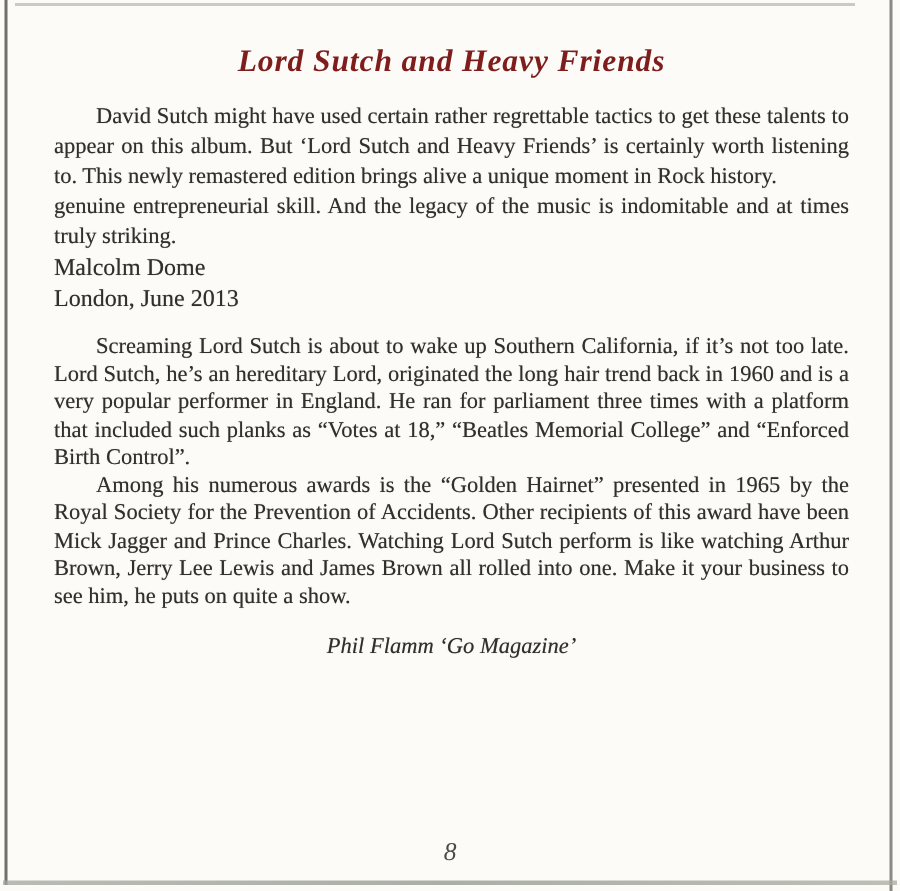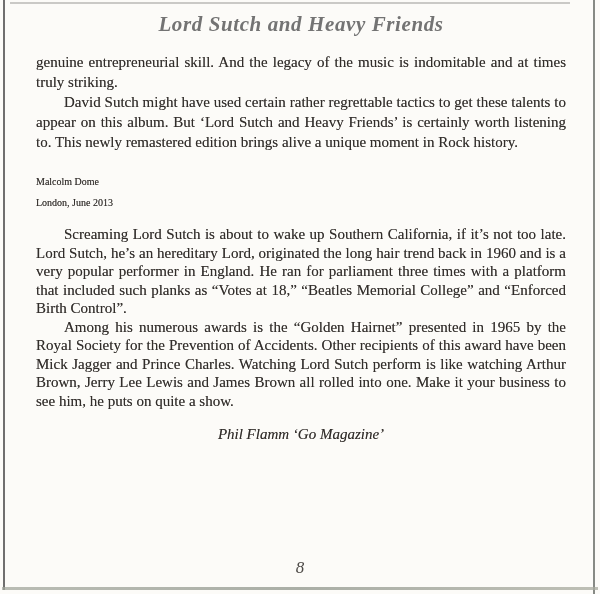--- a/index.html
+++ b/index.html
@@ -41,13 +41,13 @@
   }
 
   .page-title {
-    margin: 0 0 15px 0;
+    margin: 16px 0 15px 0;
     text-align: center;
     font-size: 21px;
     font-style: italic;
     font-weight: bold;
     letter-spacing: 0.6px;
-    color: #737373;
+    color: #7f1d1d;
   }
 
   .p-body {

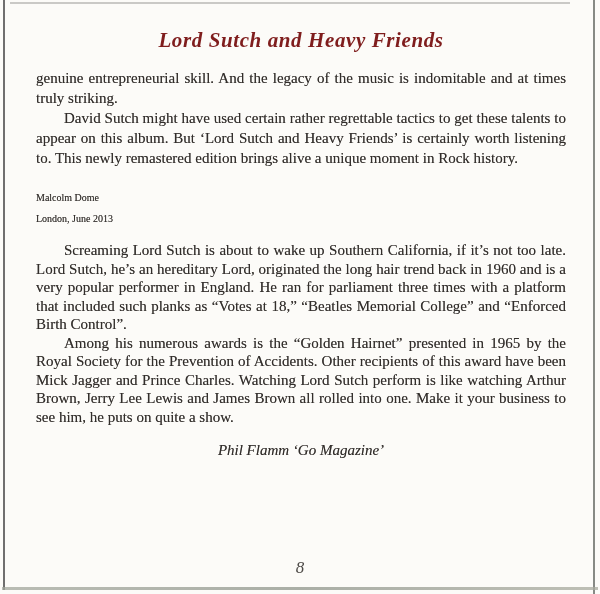--- a/index.html
+++ b/index.html
@@ -109,9 +109,9 @@
 
     <h1 class="page-title">Lord Sutch and Heavy Friends</h1>
 
+    <p class="p-body p-indent">David Sutch might have used certain rather regrettable tactics to get these talents to appear on this album. But ‘Lord Sutch and Heavy Friends’ is certainly worth listening to. This newly remastered edition brings alive a unique moment in Rock history.</p>
+
     <p class="p-body">genuine entrepreneurial skill. And the legacy of the music is indomitable and at times truly striking.</p>
-
-    <p class="p-body p-indent">David Sutch might have used certain rather regrettable tactics to get these talents to appear on this album. But ‘Lord Sutch and Heavy Friends’ is certainly worth listening to. This newly remastered edition brings alive a unique moment in Rock history.</p>
 
     <div class="byline">
       <div>Malcolm Dome</div>

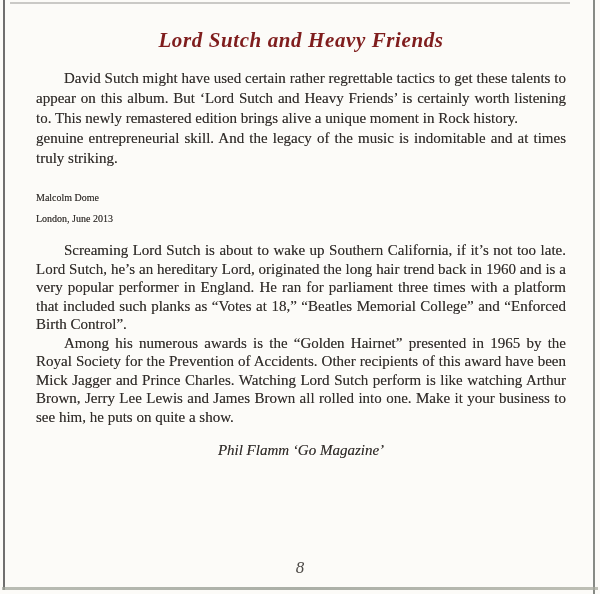--- a/index.html
+++ b/index.html
@@ -59,7 +59,7 @@
   }
   .p-indent { text-indent: 28px; }
 
-  .byline { margin-top: 19px; line-height: 21px; font-size: 10px; }
+  .byline { margin-top: 0; line-height: 21px; font-size: 16px; }
   .byline div { text-shadow: 0 0 0.5px rgba(50,46,43,0.55); }
 
   .section-label {

